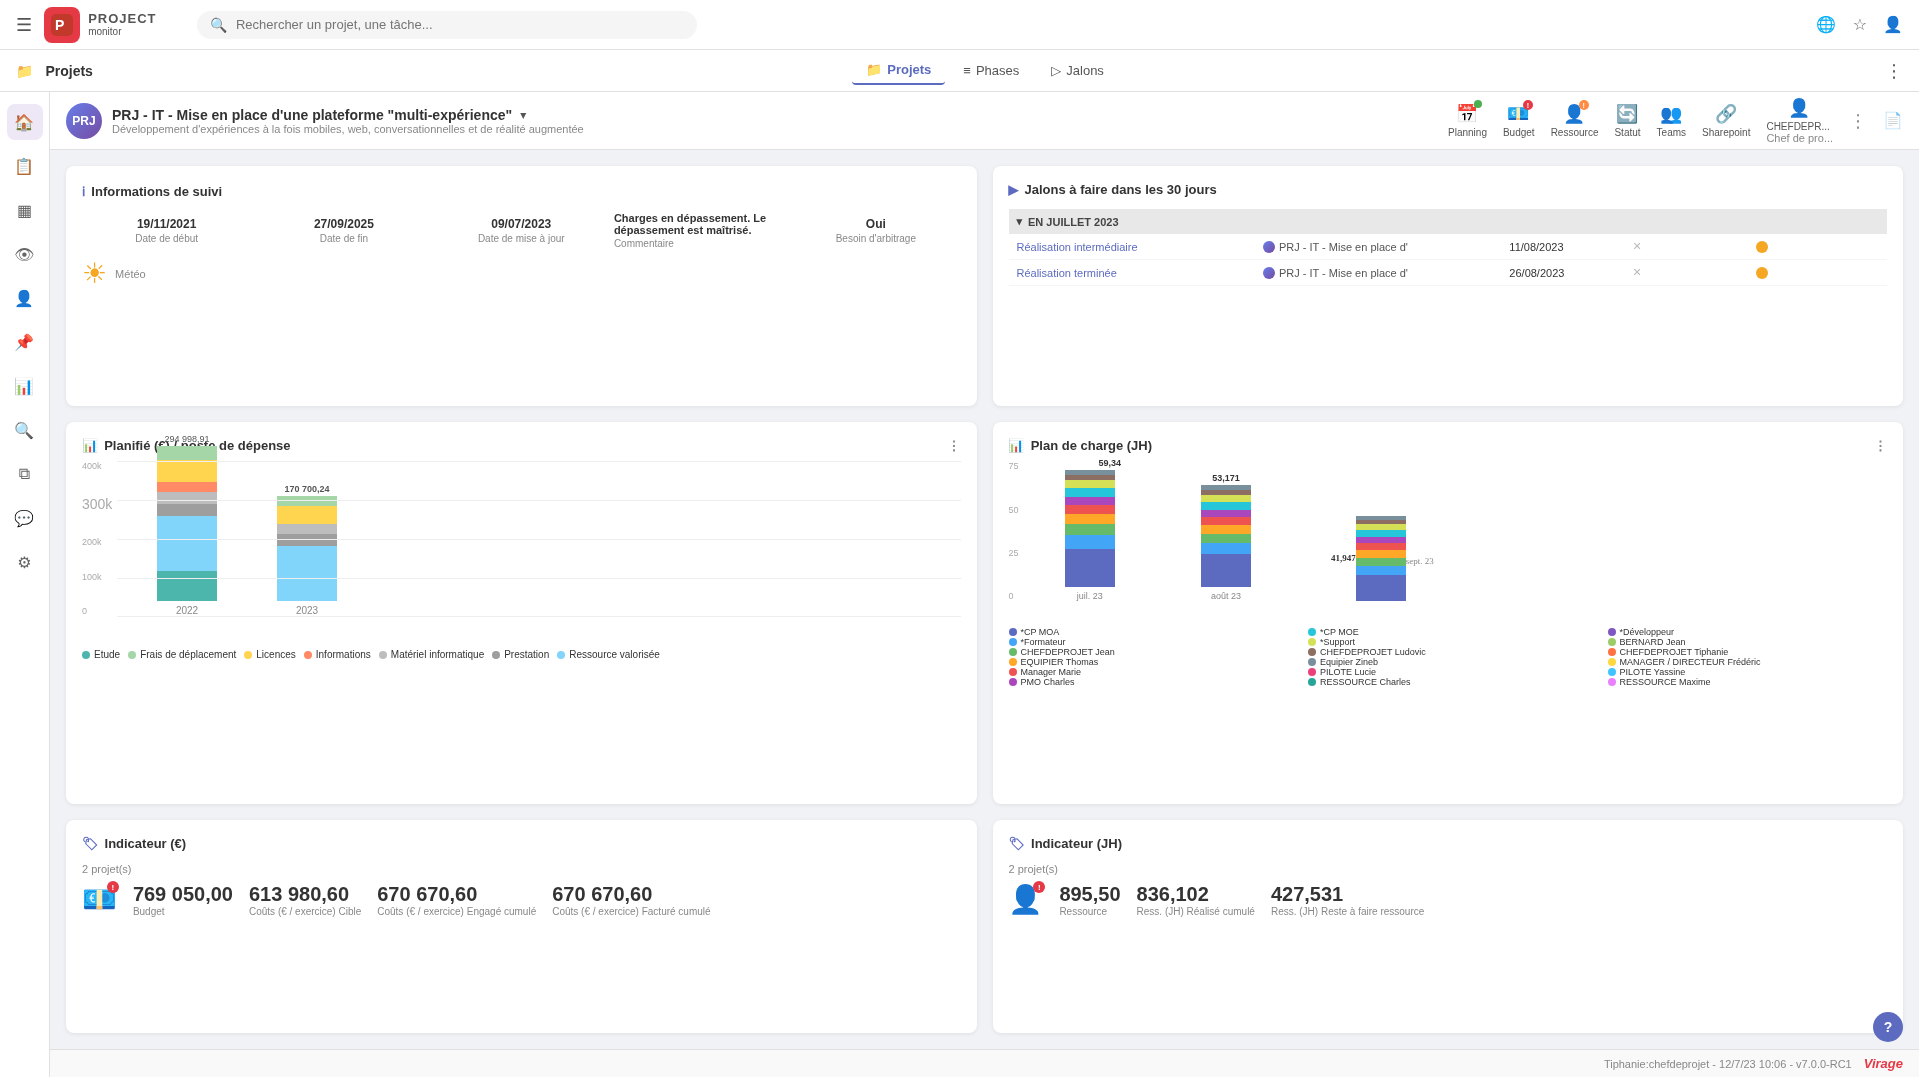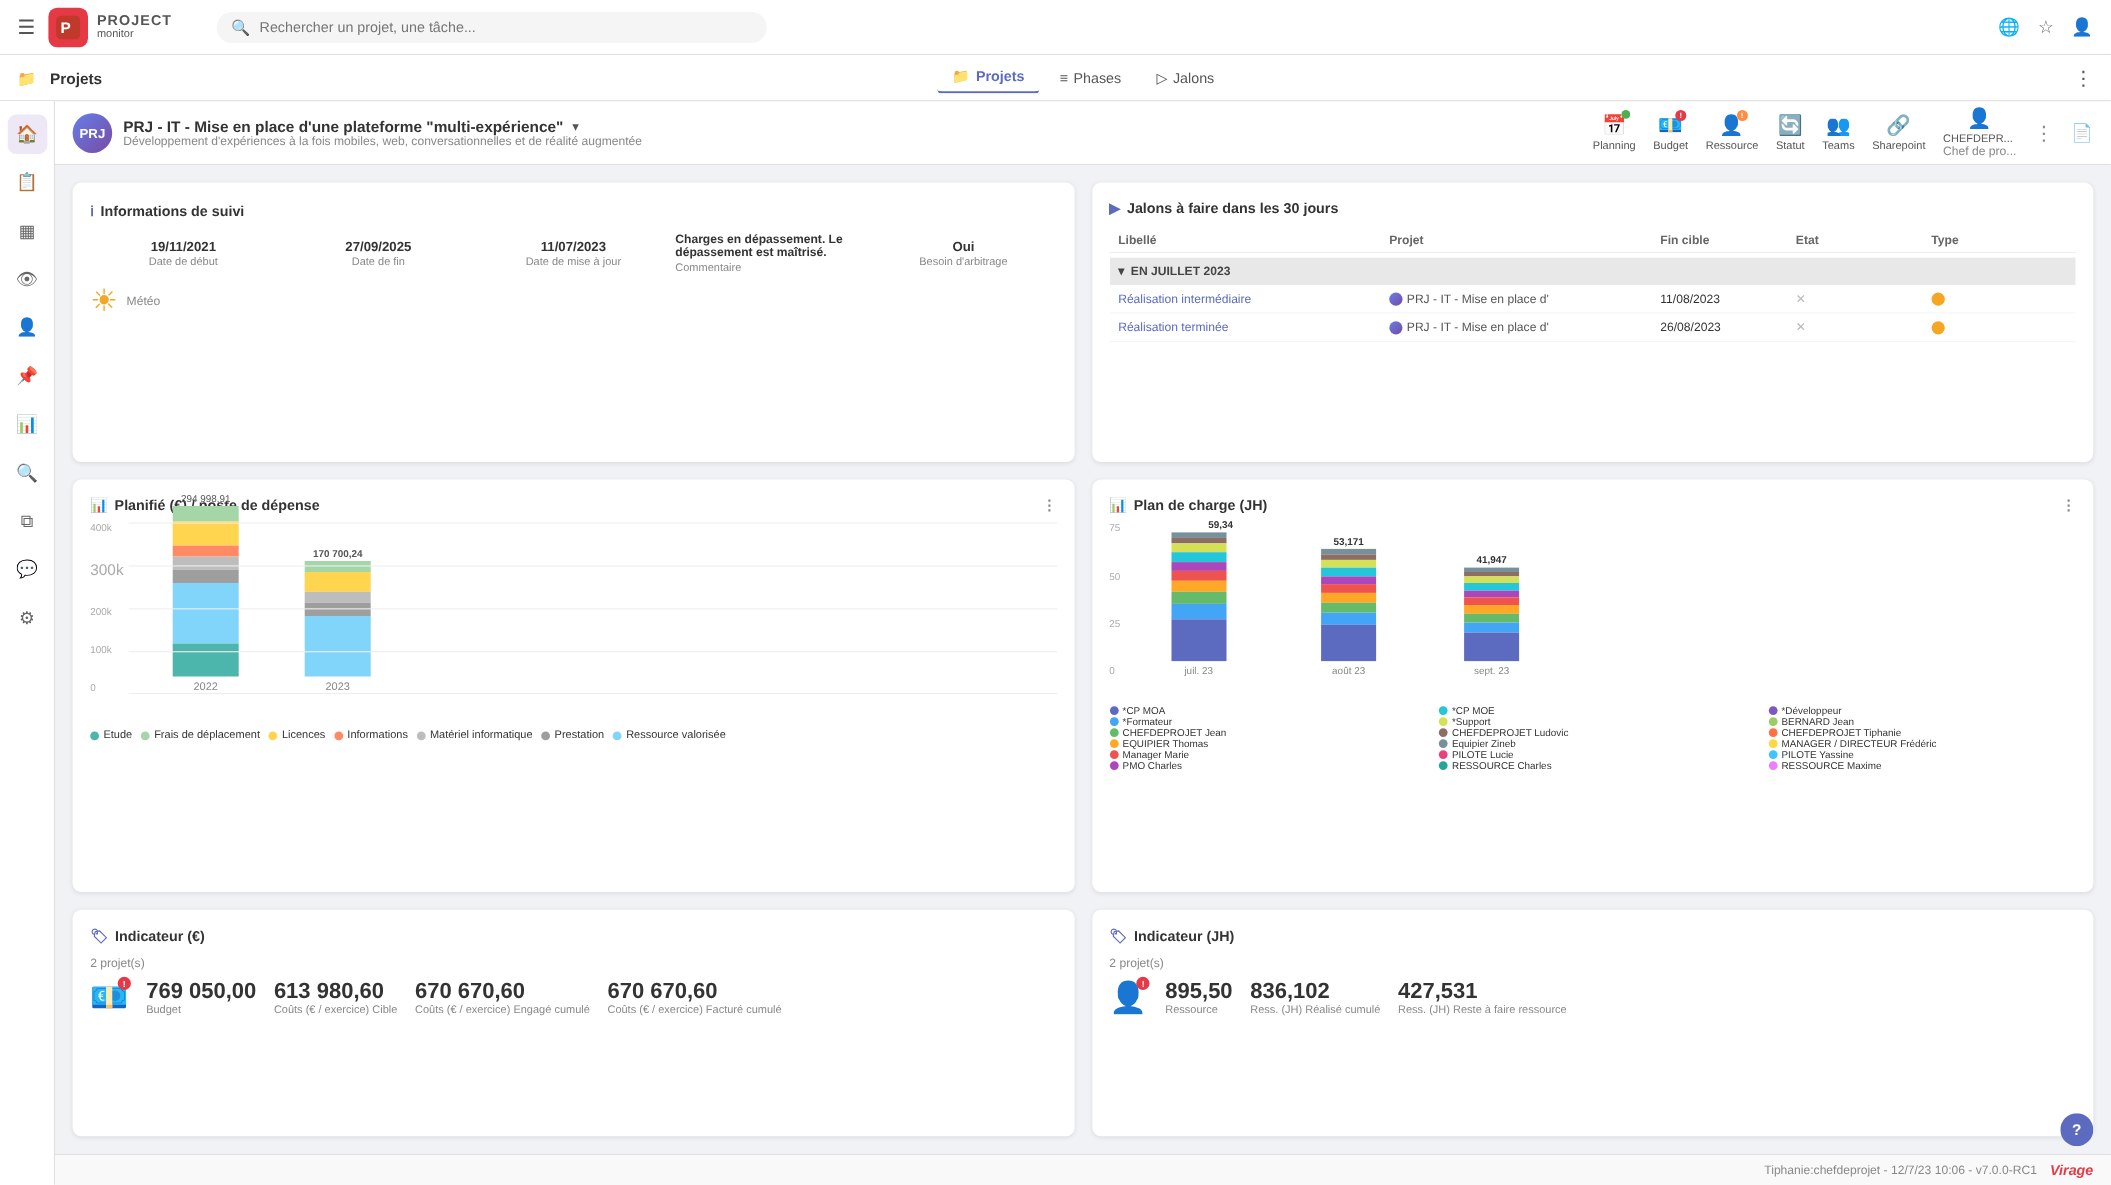--- a/index.html
+++ b/index.html
@@ -383,7 +383,7 @@
         <div class="info-label">Date de fin</div>
       </div>
       <div class="info-item">
-        <div class="info-value">11/07/2023</div>
+        <div class="info-value">09/07/2023</div>
         <div class="info-label">Date de mise à jour</div>
       </div>
       <div class="info-item" style="text-align:left;">

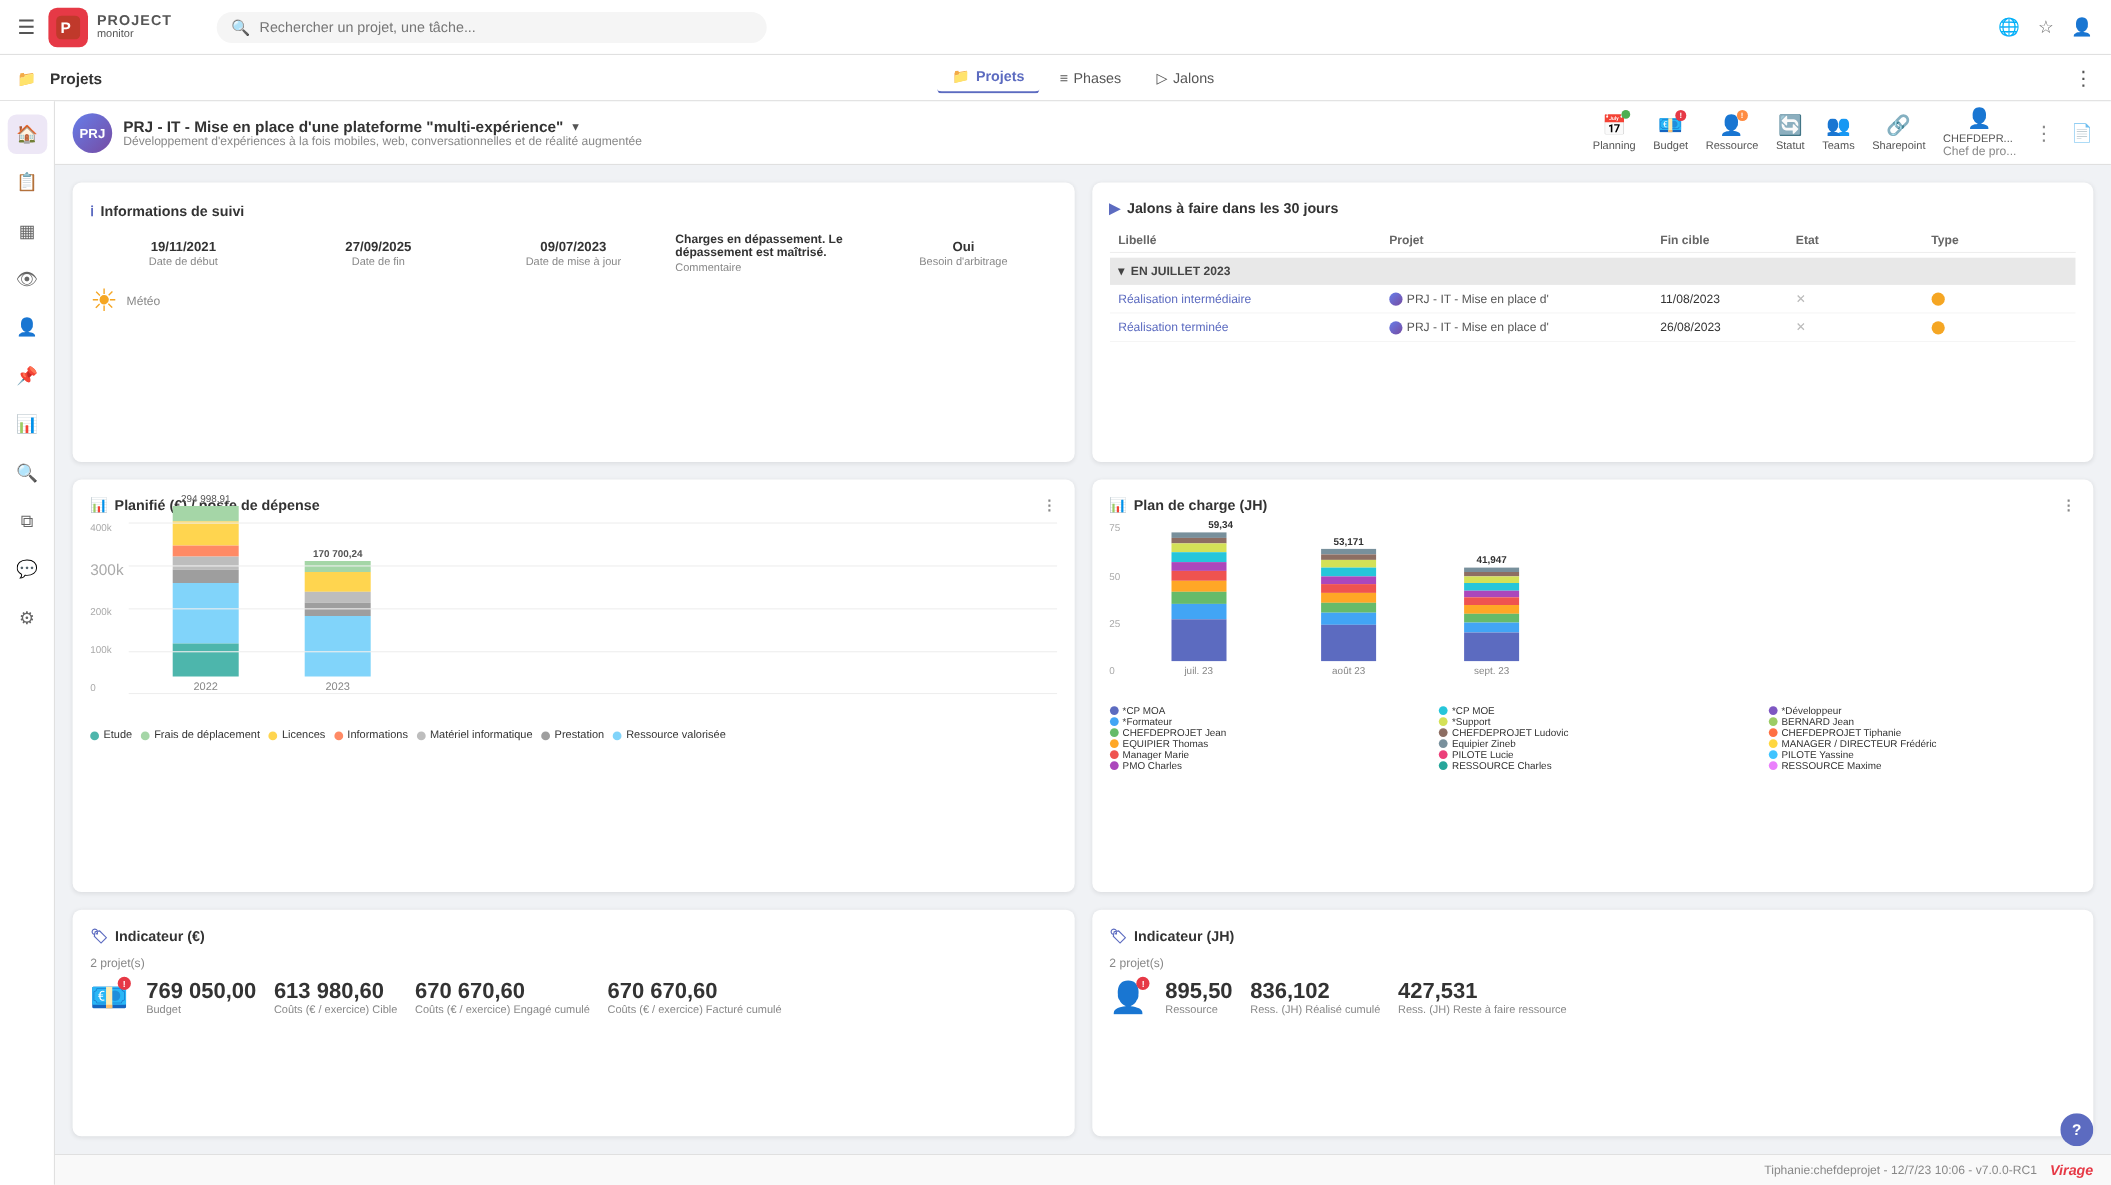--- a/index.html
+++ b/index.html
@@ -406,13 +406,6 @@
       <span style="color:#5c6bc0;">▶</span>
       <span>Jalons à faire dans les 30 jours</span>
     </div>
-    <div class="milestone-header">
-      <span>Libellé</span>
-      <span>Projet</span>
-      <span>Fin cible</span>
-      <span>Etat</span>
-      <span>Type</span>
-    </div>
     <div class="milestones-scroll">
       <div class="milestone-group">
         <span>▾</span>

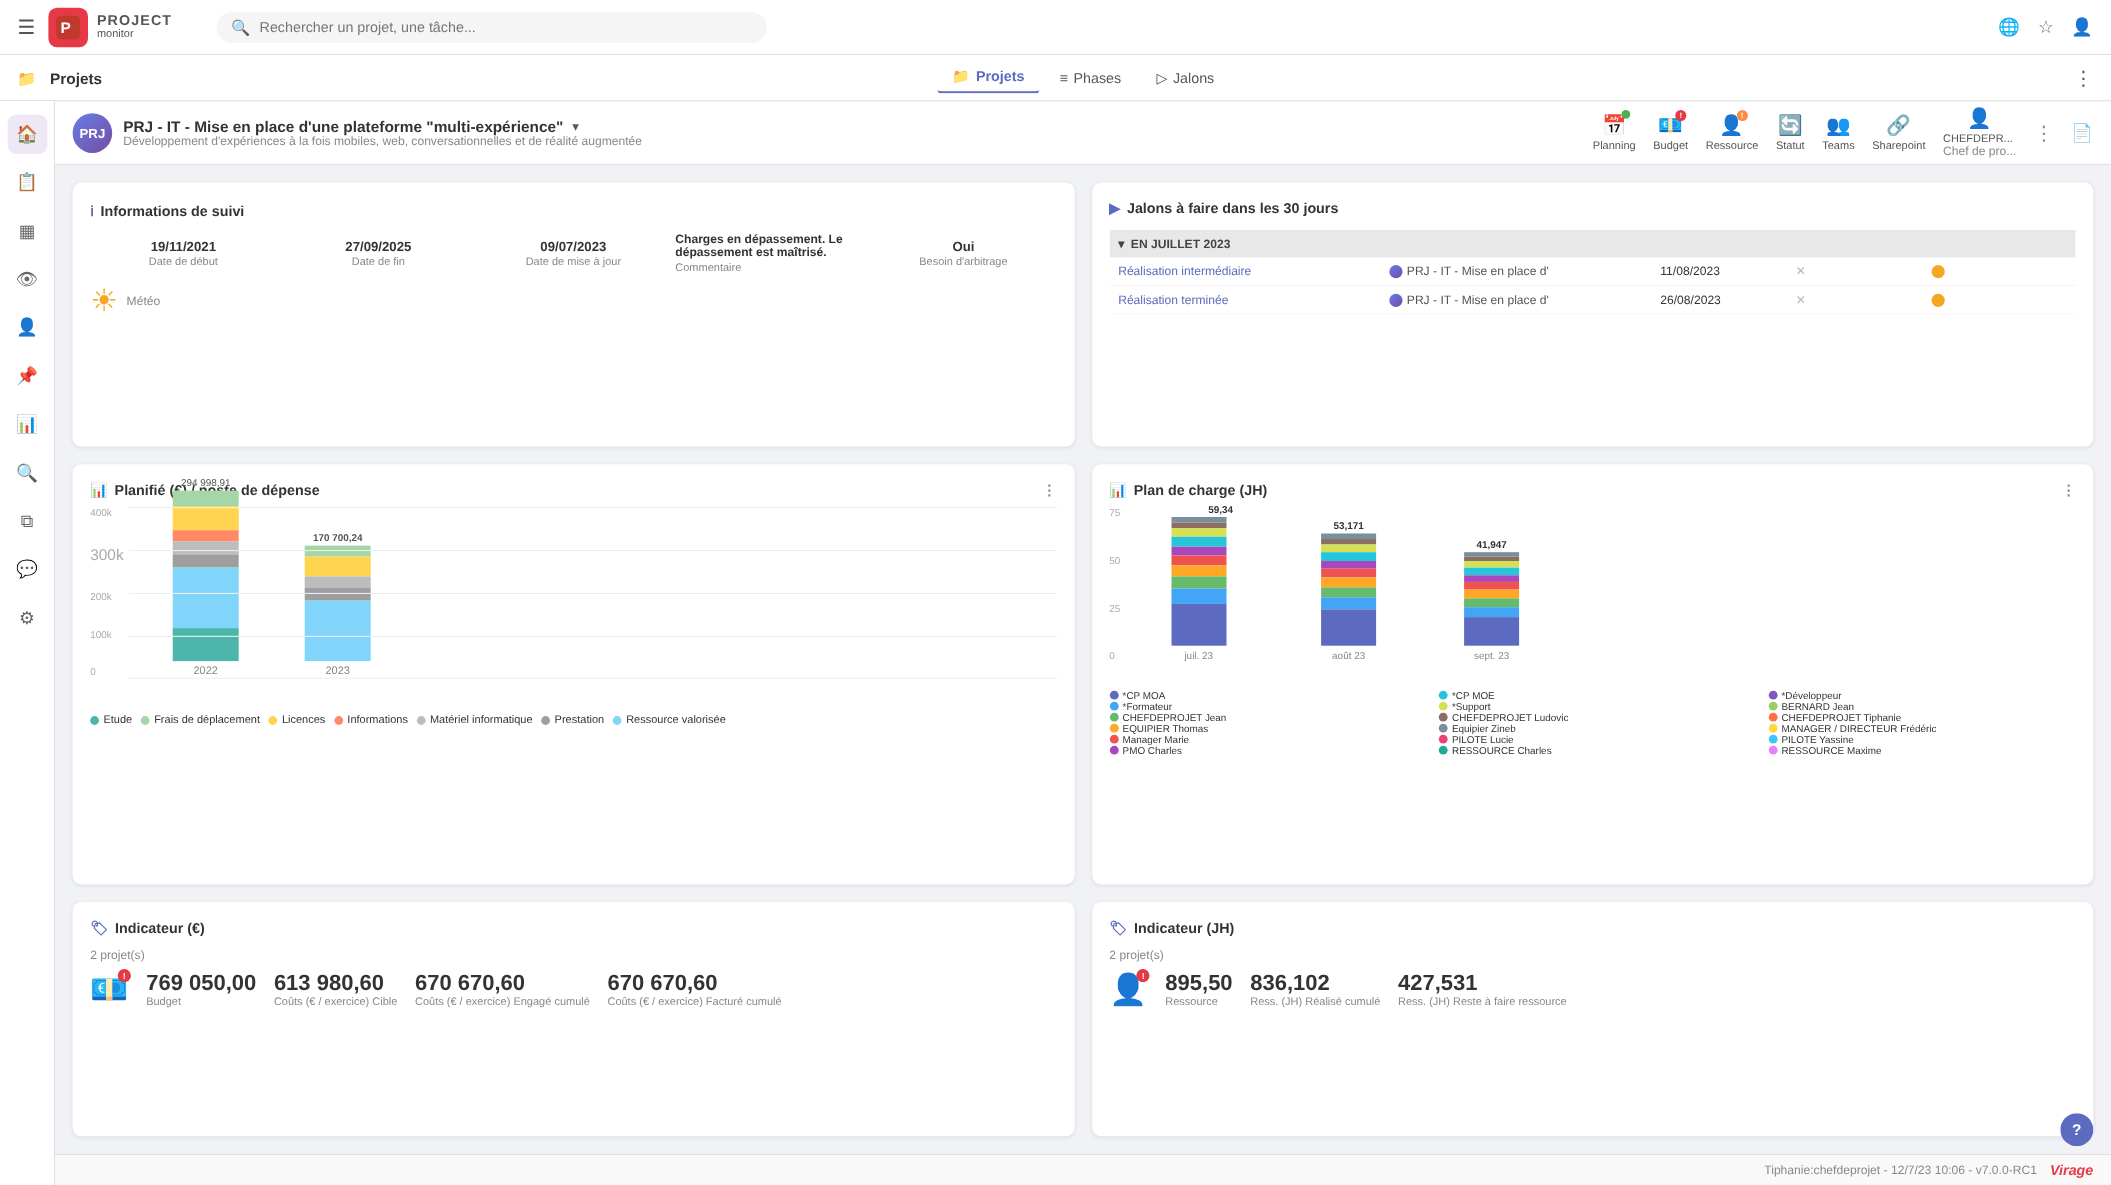--- a/index.html
+++ b/index.html
@@ -577,7 +577,7 @@
           <span style="font-size:9px;color:#888;margin-top:4px;">août 23</span>
         </div>
 
-        <div style="display:flex;flex-direction:column;align-items:center;">
+        <div style="display:flex;flex-direction:row;align-items:center;font-family:Liberation Serif, serif;">
           <span style="font-size:9px;font-weight:700;color:#333;margin-bottom:2px;">41,947</span>
           <div style="width:50px;display:flex;flex-direction:column-reverse;">
             <div style="height:26px;background:#5c6bc0;"></div>

